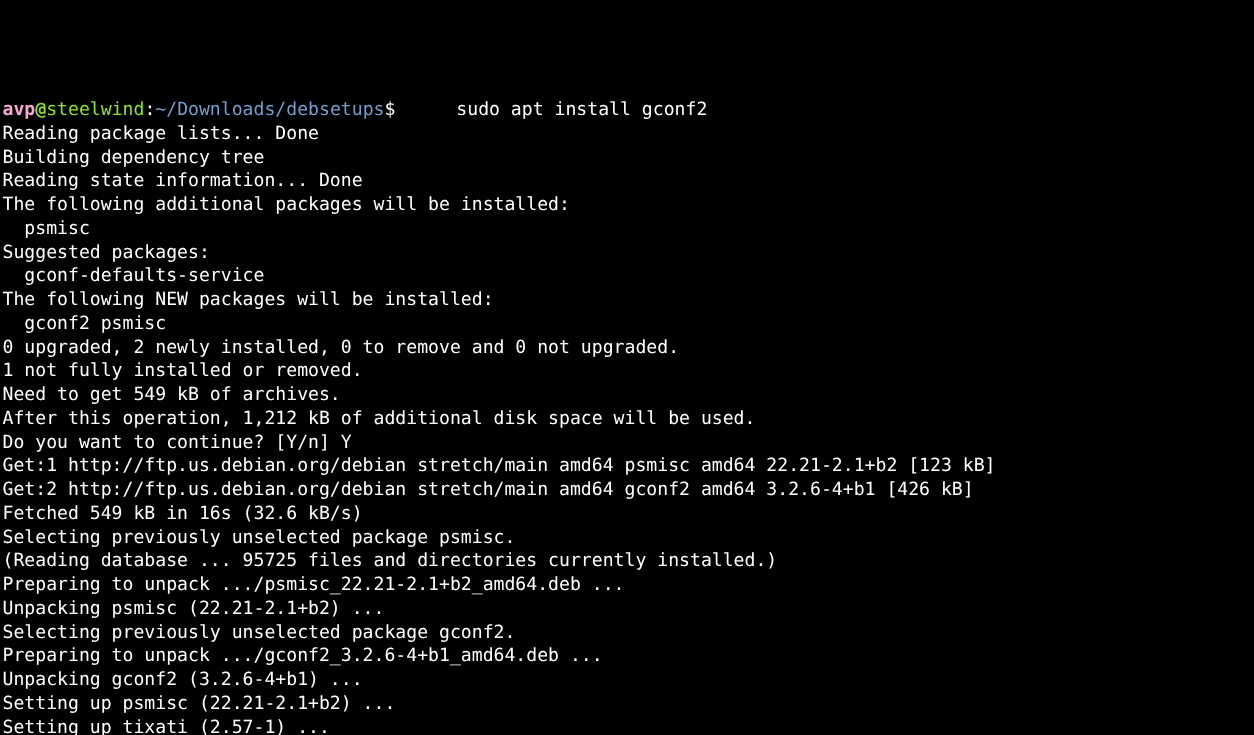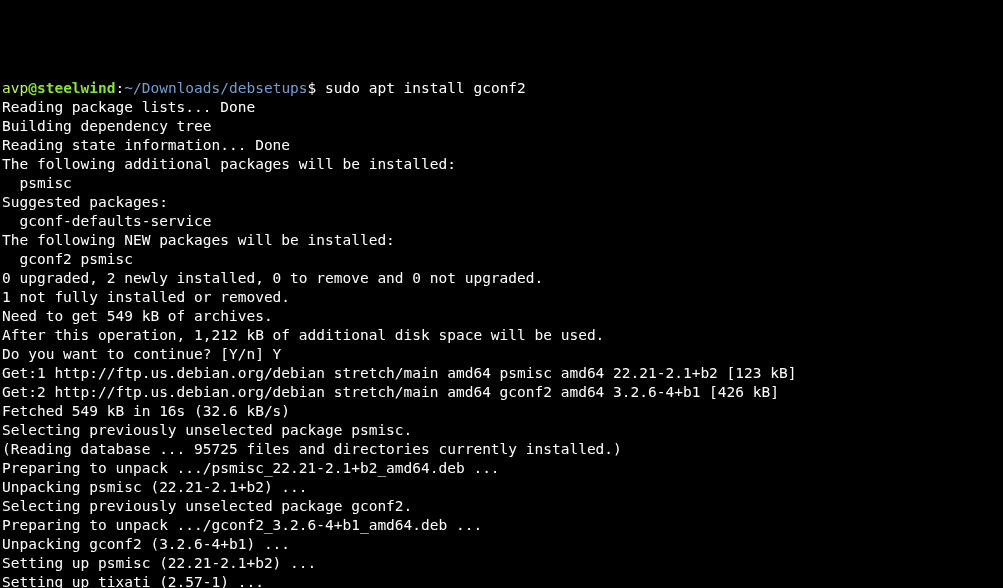--- a/index.html
+++ b/index.html
@@ -19,7 +19,7 @@
       width: 1003px;
       height: 588px;
     }
-    .prompt-user { color: #bef264; font-weight: normal; }
+    .prompt-user { color: #f9a8d4; font-weight: bold; }
     .prompt-host { color: #8ae234; font-weight: bold; }
     .prompt-at   { color: #8ae234; font-weight: bold; }
     .prompt-colon{ color: #ffffff; }

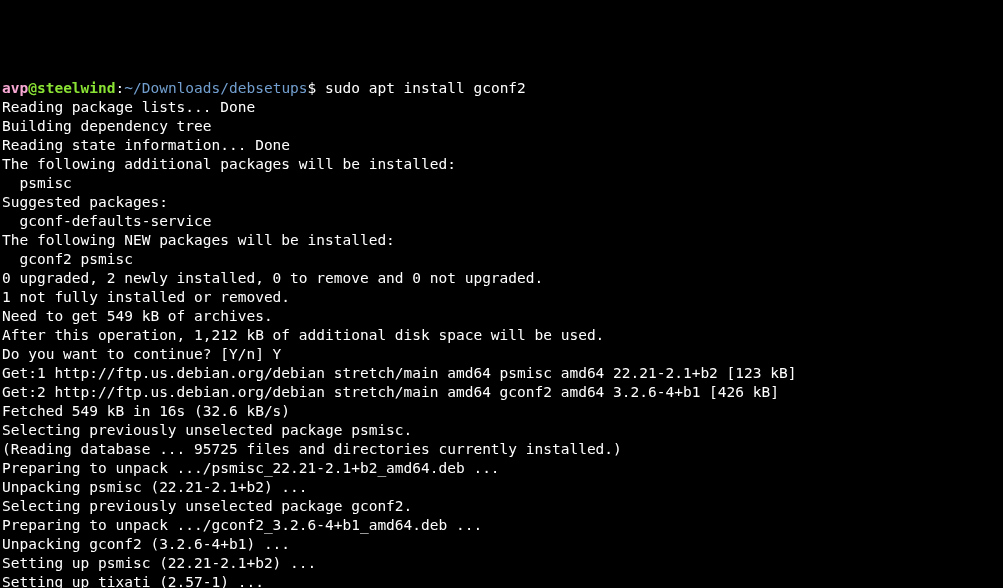--- a/index.html
+++ b/index.html
@@ -20,7 +20,7 @@
       height: 588px;
     }
     .prompt-user { color: #f9a8d4; font-weight: bold; }
-    .prompt-host { color: #8ae234; font-weight: bold; }
+    .prompt-host { color: #8ae234; font-weight: normal; }
     .prompt-at   { color: #8ae234; font-weight: bold; }
     .prompt-colon{ color: #ffffff; }
     .prompt-path { color: #729fcf; font-weight: normal; }

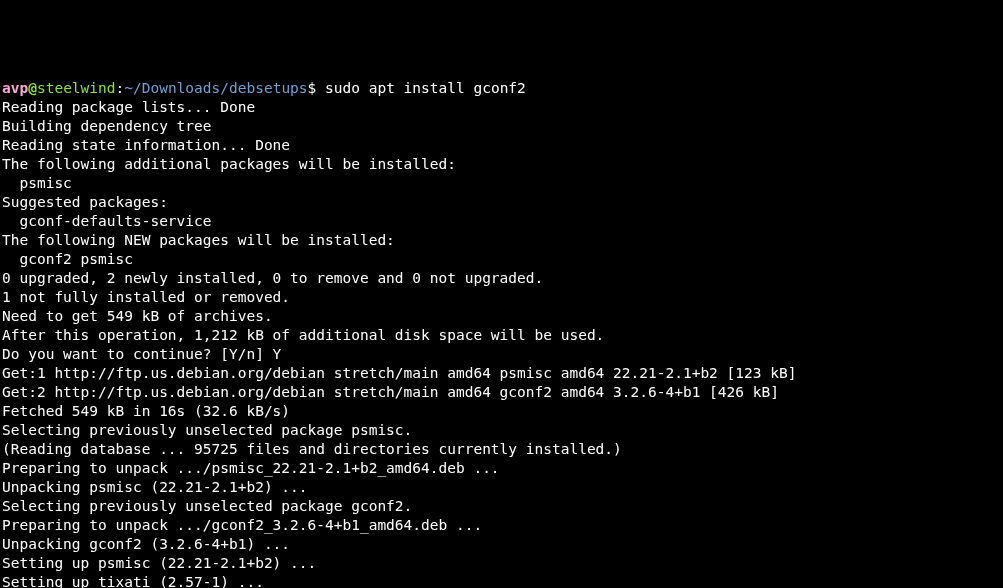--- a/index.html
+++ b/index.html
@@ -25,7 +25,7 @@
     .prompt-colon{ color: #ffffff; }
     .prompt-path { color: #729fcf; font-weight: normal; }
     .prompt-dollar { color: #ffffff; }
-    .cmd { color: #ffffff; }
+    .cmd { color: #ffffff; margin-left: 40px; }
     .line { display: block; }
   </style>
 </head>

